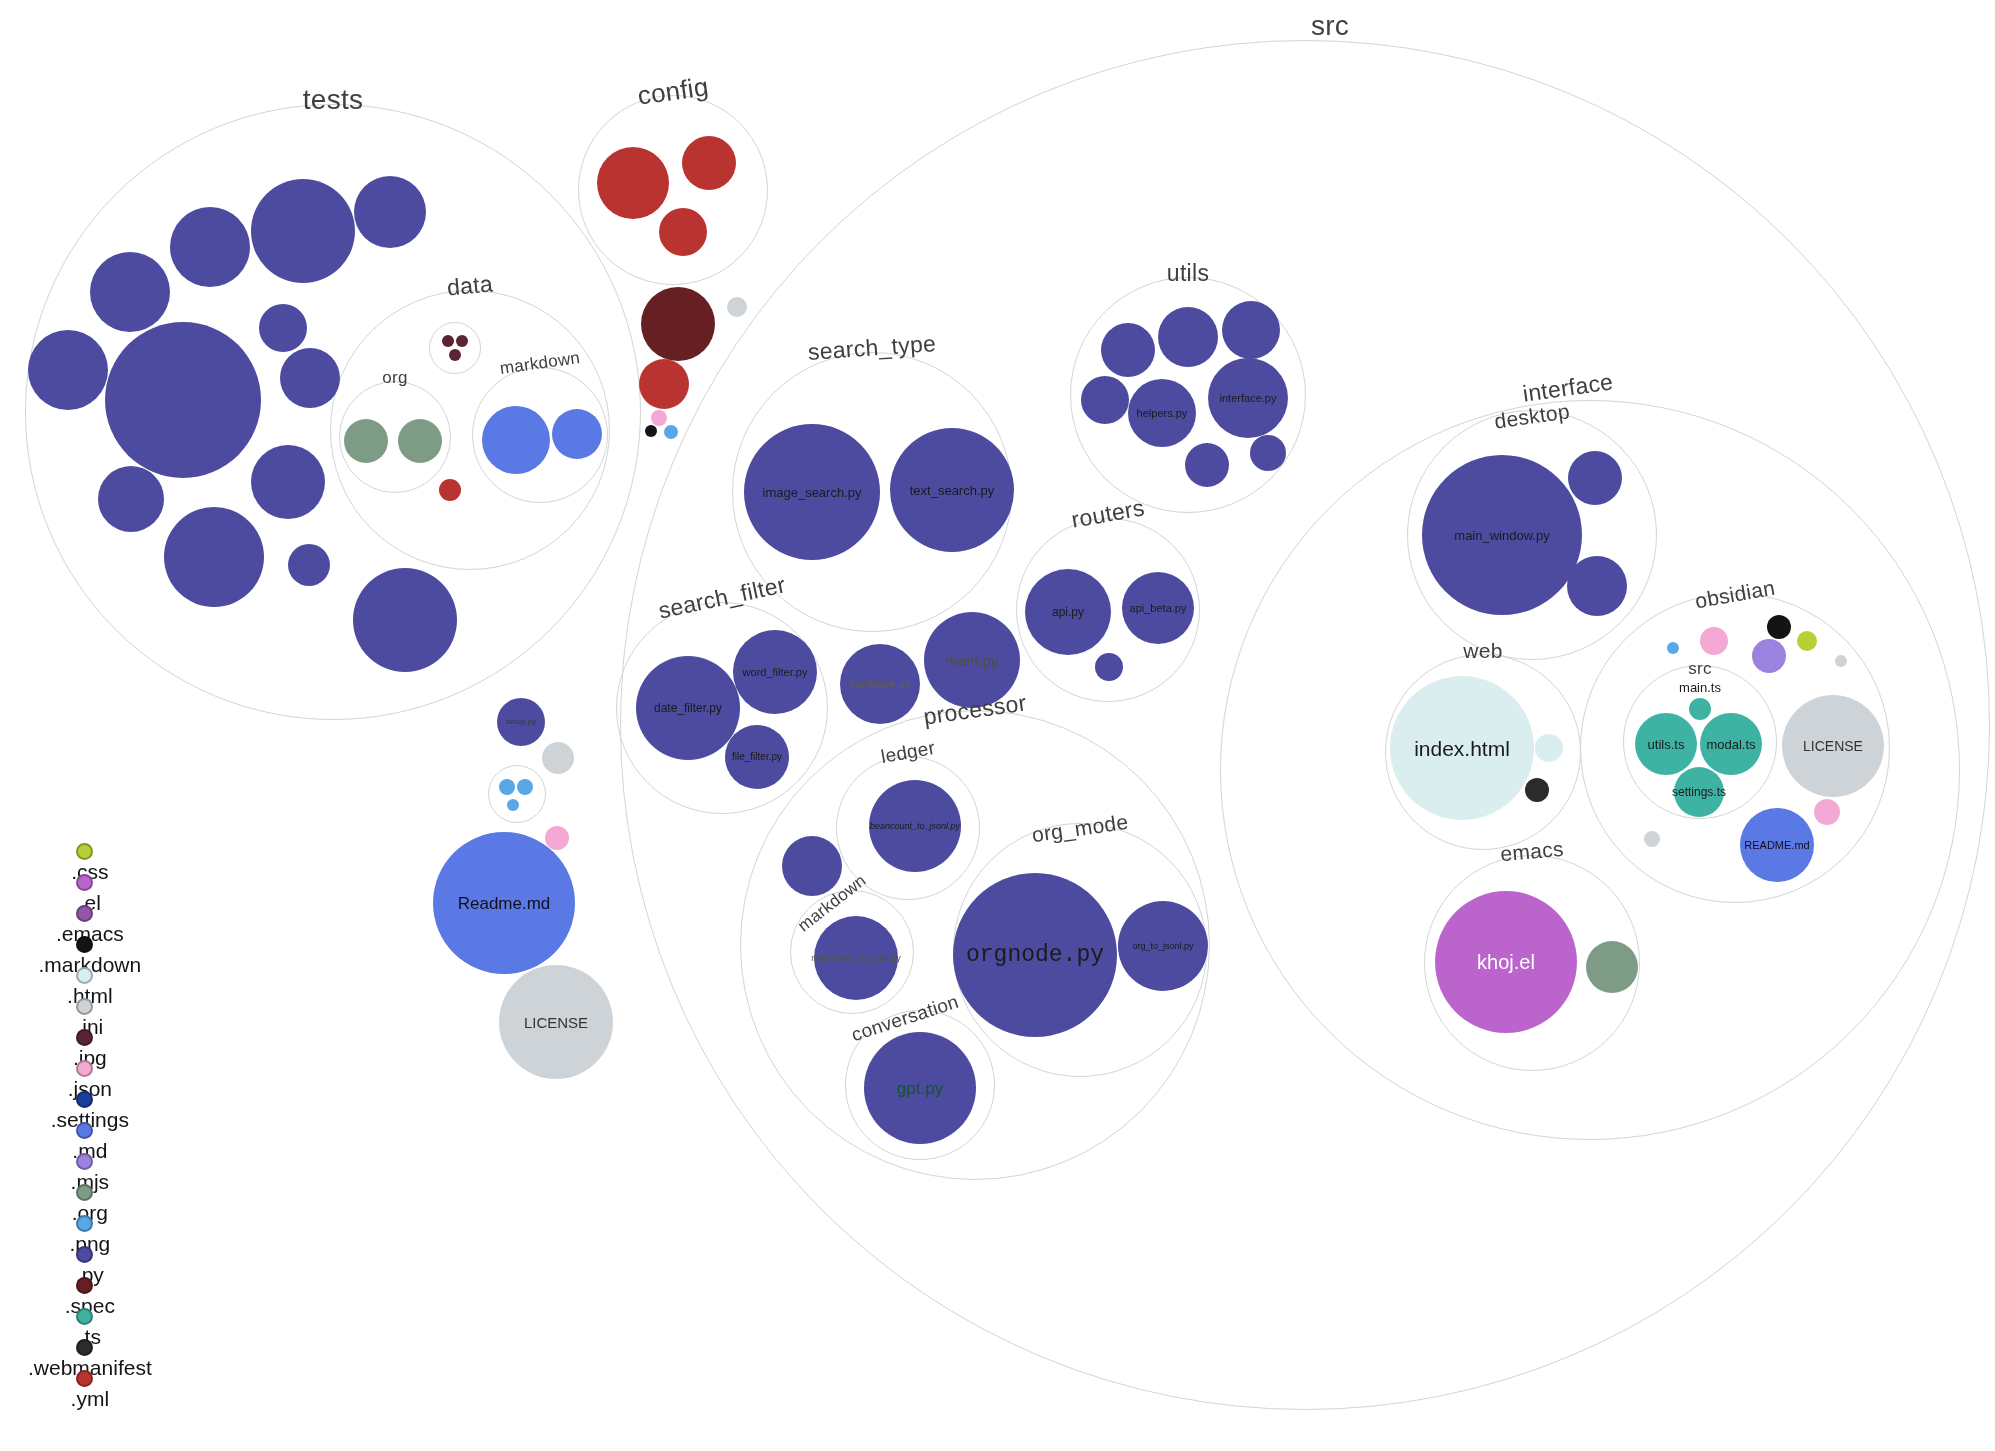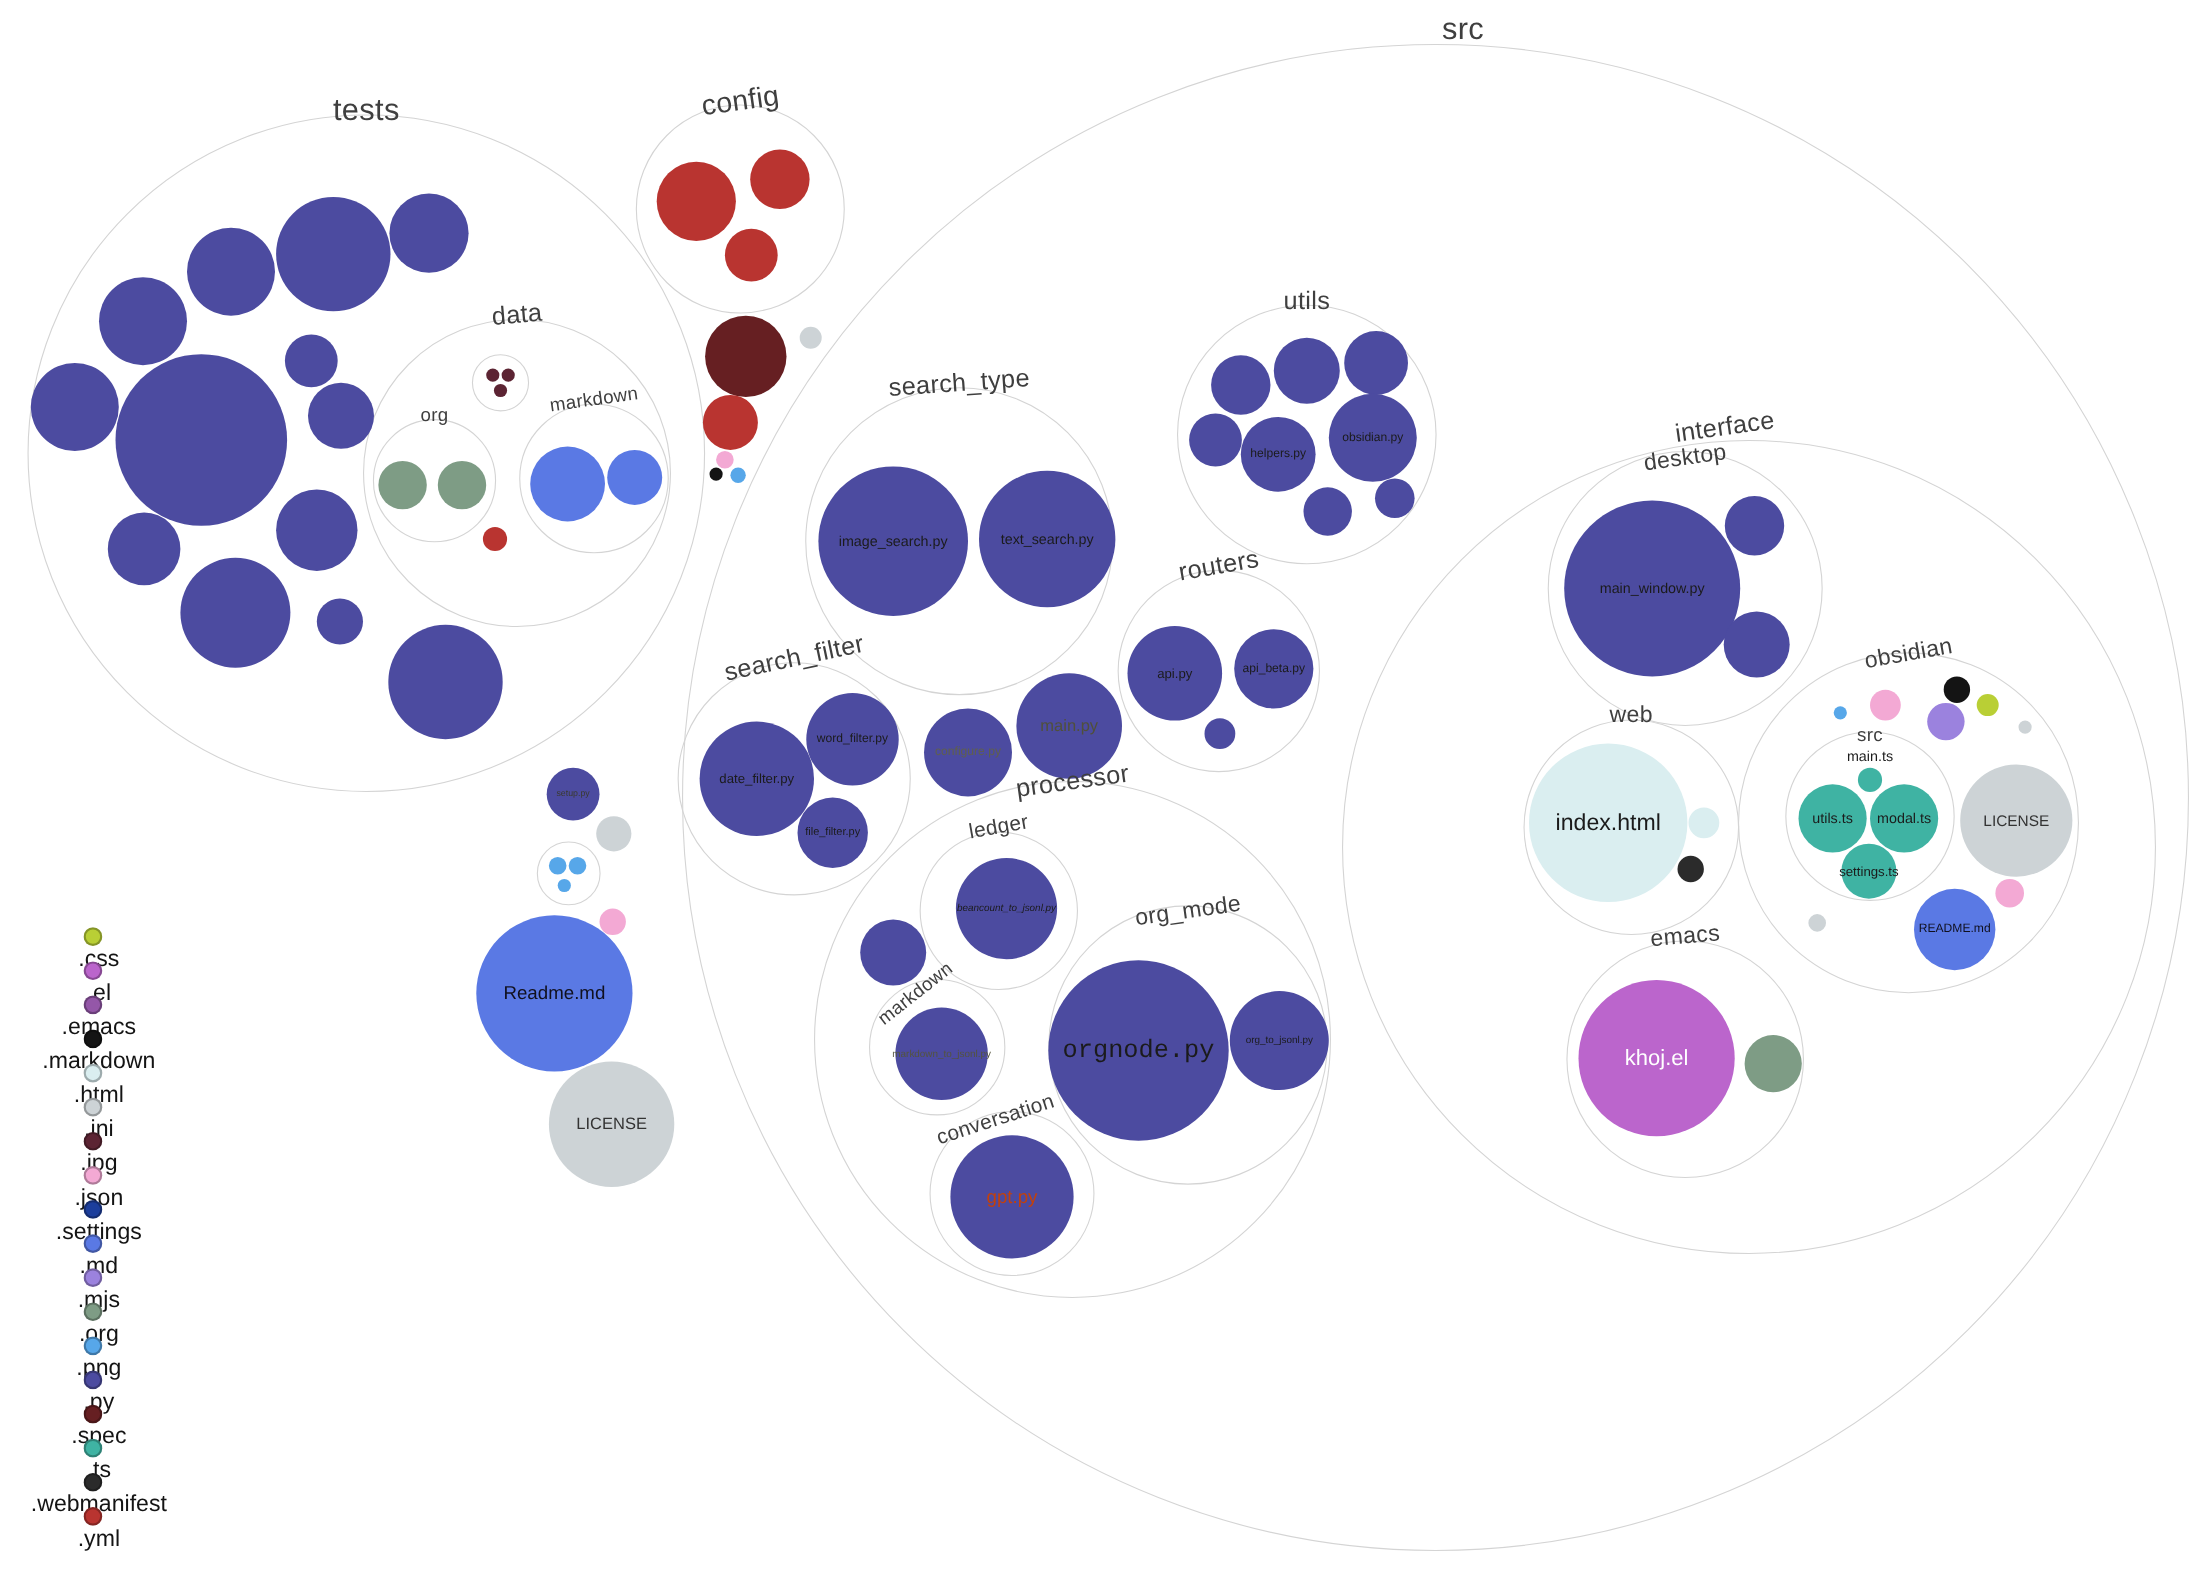--- a/index.html
+++ b/index.html
@@ -160,7 +160,7 @@
       <div class="label file-label" style="font-size: 15px; left: 972px; top: 660px; transform: translate(-50%, -50%); color: rgb(80, 80, 58);">main.py</div>
       <div class="label file-label" style="font-size: 11px; left: 880px; top: 684px; transform: translate(-50%, -50%); color: rgb(96, 96, 76);">configure.py</div>
       <div class="label file-label" style="font-size: 11px; left: 1162px; top: 413px; transform: translate(-50%, -50%);">helpers.py</div>
-      <div class="label file-label" style="font-size: 11px; left: 1248px; top: 398px; transform: translate(-50%, -50%);">obsidian.py</div>
+      <div class="label file-label" style="font-size: 11px; left: 1248px; top: 398px; transform: translate(-50%, -50%);">interface.py</div>
       <div class="label file-label" style="font-size: 12px; left: 1068px; top: 612px; transform: translate(-50%, -50%);">api.py</div>
       <div class="label file-label" style="font-size: 11px; left: 1158px; top: 608px; transform: translate(-50%, -50%);">api_beta.py</div>
       <div class="label file-label" style="font-size: 12px; left: 688px; top: 708px; transform: translate(-50%, -50%);">date_filter.py</div>

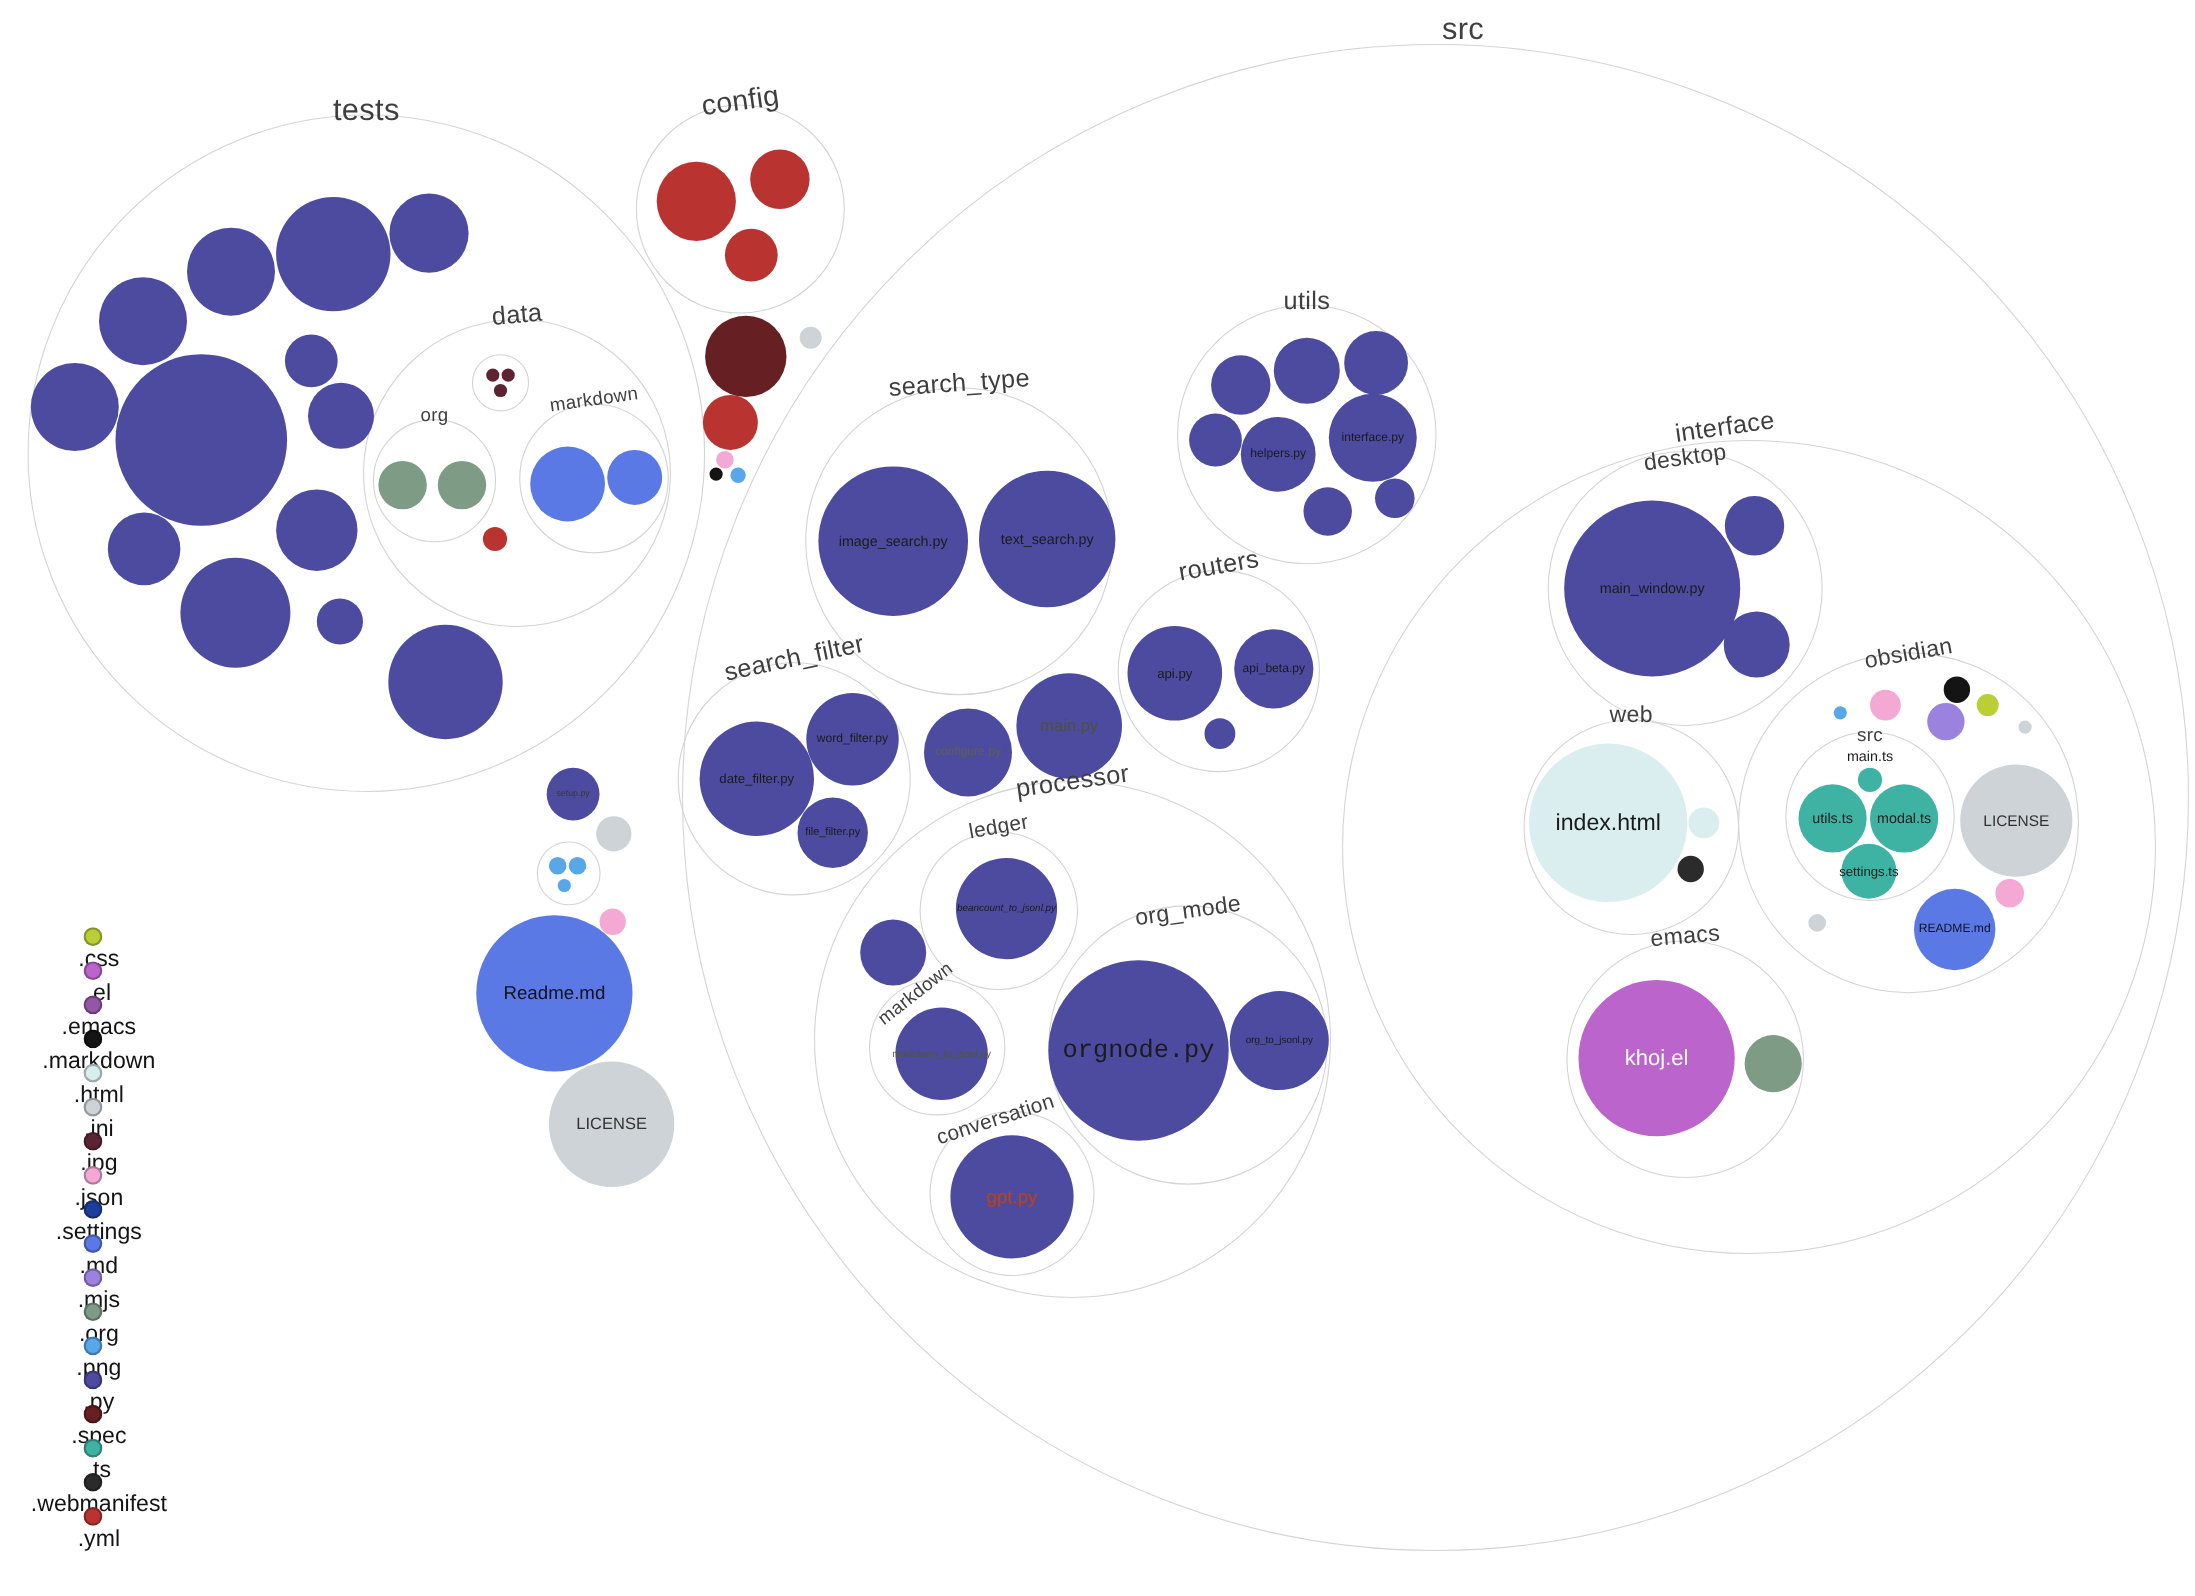--- a/index.html
+++ b/index.html
@@ -170,7 +170,7 @@
       <div class="label file-label" style="font-size: 9px; left: 856px; top: 958px; transform: translate(-50%, -50%); color: rgb(84, 84, 62);">markdown_to_jsonl.py</div>
       <div class="label file-label" style="font-size: 23px; left: 1035px; top: 955px; transform: translate(-50%, -50%); font-family: Liberation Mono, monospace;">orgnode.py</div>
       <div class="label file-label" style="font-size: 9px; left: 1163px; top: 946px; transform: translate(-50%, -50%);">org_to_jsonl.py</div>
-      <div class="label file-label" style="font-size: 17px; left: 920px; top: 1088px; transform: translate(-50%, -50%); color: #c2410c;">gpt.py</div>
+      <div class="label file-label" style="font-size: 17px; left: 920px; top: 1088px; transform: translate(-50%, -50%); color: #14532d;">gpt.py</div>
       <div class="label file-label" style="font-size: 13px; left: 1502px; top: 535px; transform: translate(-50%, -50%);">main_window.py</div>
       <div class="label file-label" style="font-size: 21px; left: 1462px; top: 748px; transform: translate(-50%, -50%);">index.html</div>
       <div class="label file-label" style="font-size: 13px; left: 1700px; top: 687px; transform: translate(-50%, -50%);">main.ts</div>

